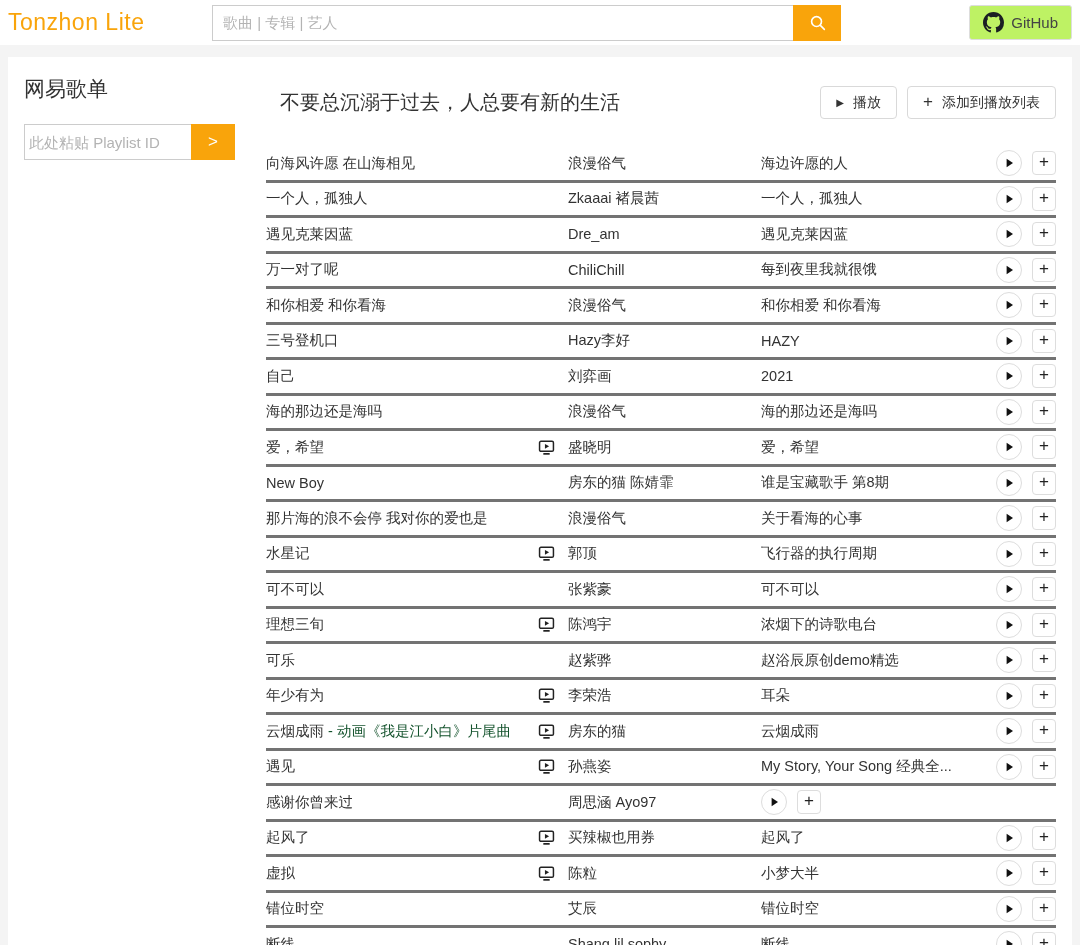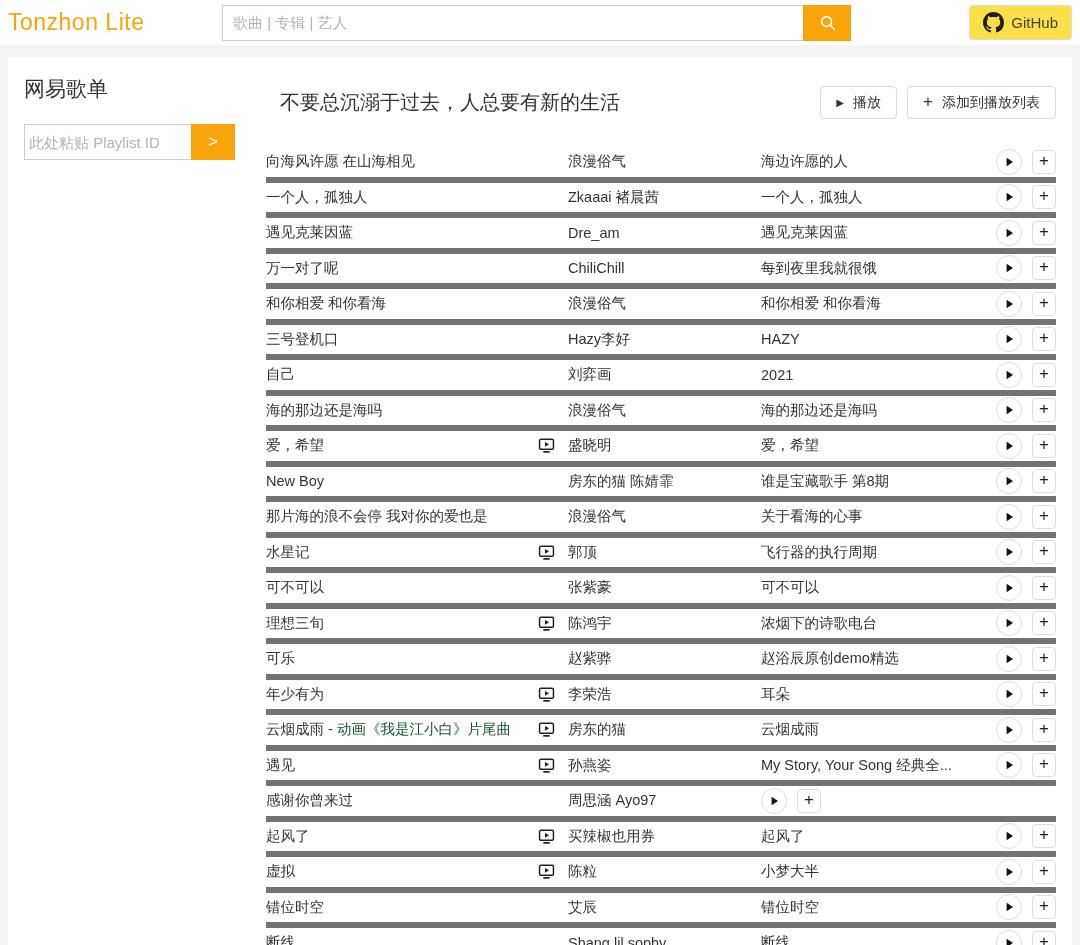--- a/index.html
+++ b/index.html
@@ -21,7 +21,7 @@
     cursor: pointer;
   }
   .search-bar {
-    position: absolute; left: 222px; top: 50%; transform: translateY(-50%);
+    position: absolute; left: 212px; top: 50%; transform: translateY(-50%);
     display: flex; height: 36px;
   }
   .search-input {

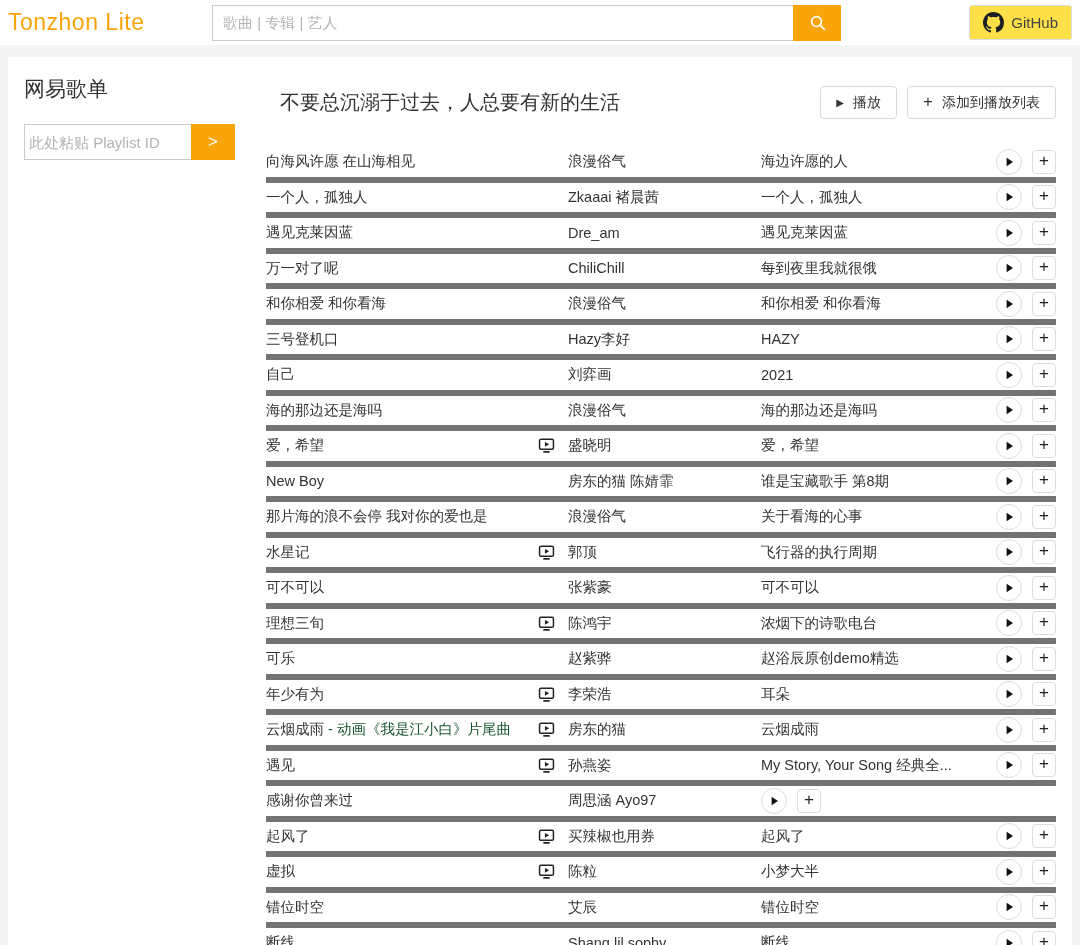--- a/index.html
+++ b/index.html
@@ -37,7 +37,7 @@
   .github-btn {
     margin-left: auto; margin-right: 8px; height: 35px;
     display: flex; align-items: center; gap: 7px;
-    background: #fde047; border: 1px solid #ddd; border-radius: 3px;
+    background: #bef264; border: 1px solid #ddd; border-radius: 3px;
     padding: 0 13px; font-size: 15px; color: #444; cursor: pointer;
     font-family: "Liberation Sans", sans-serif;
   }

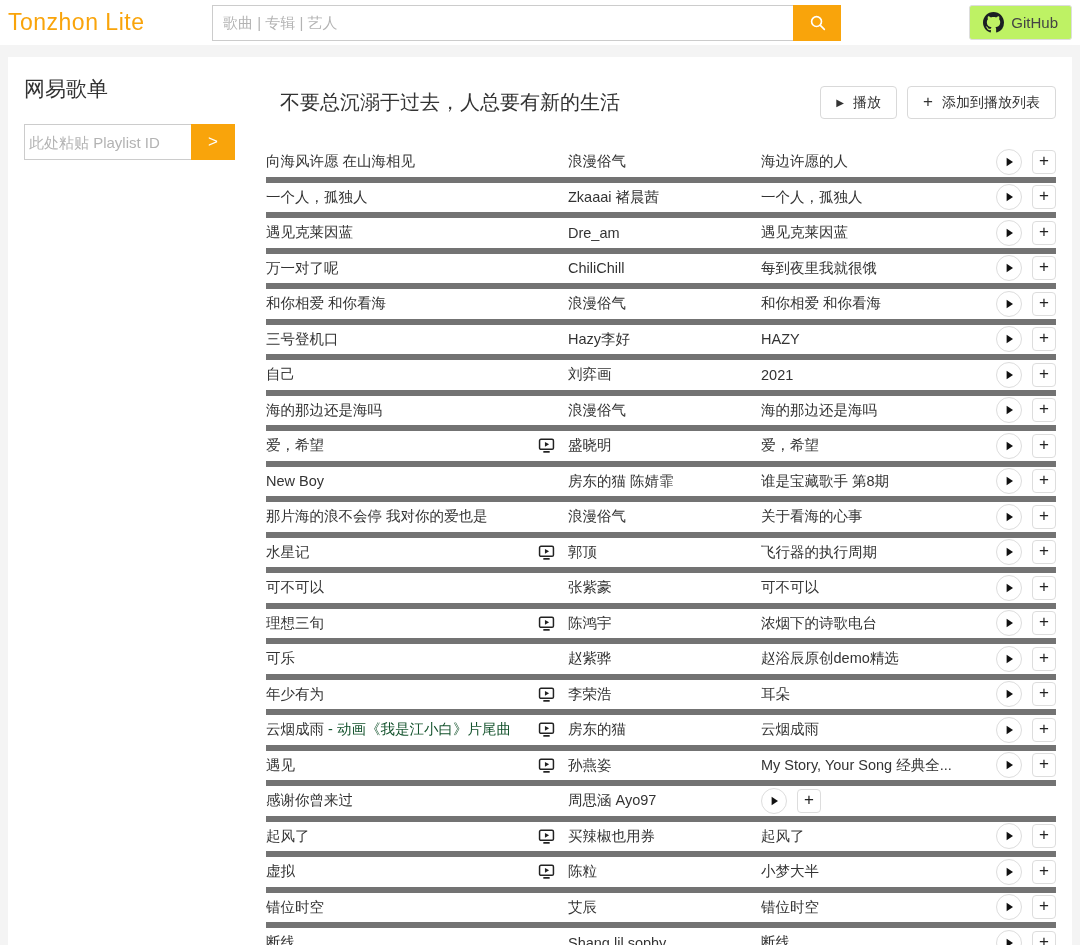--- a/index.html
+++ b/index.html
@@ -82,7 +82,7 @@
   .song-list { margin-top: 17px; }
   .song-row {
     display: flex; align-items: center; height: 35.5px;
-    border-bottom: 6px solid #737373; font-size: 14.5px;
+    border-bottom: 3px solid #737373; font-size: 14.5px;
   }
   .cell-name { width: 272px; white-space: nowrap; overflow: hidden; flex-shrink: 0; }
   .song-sub { color: #14532d; }

